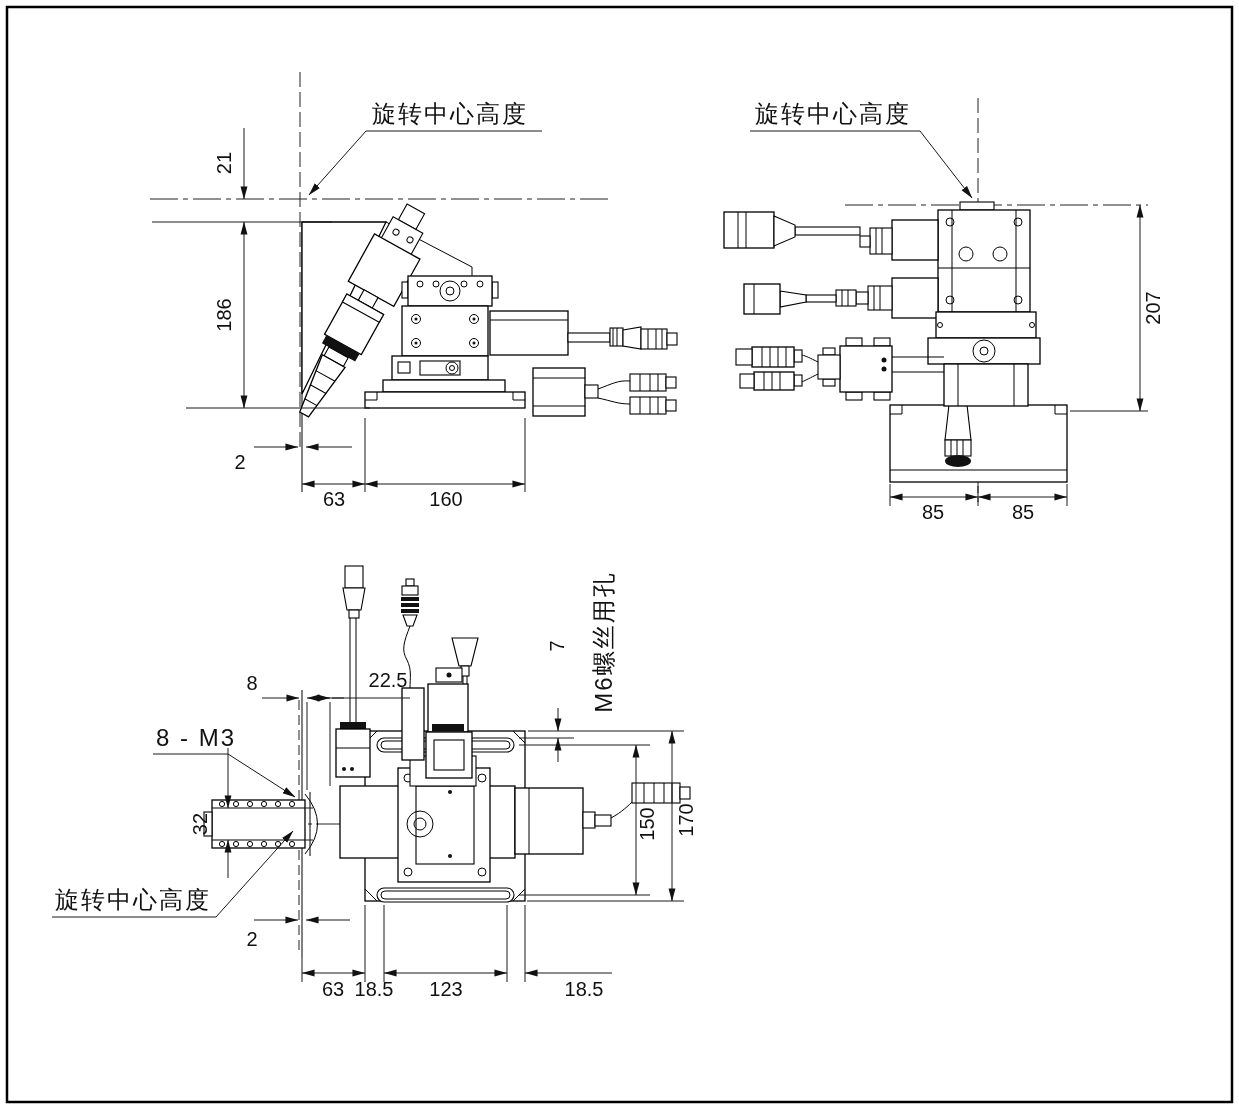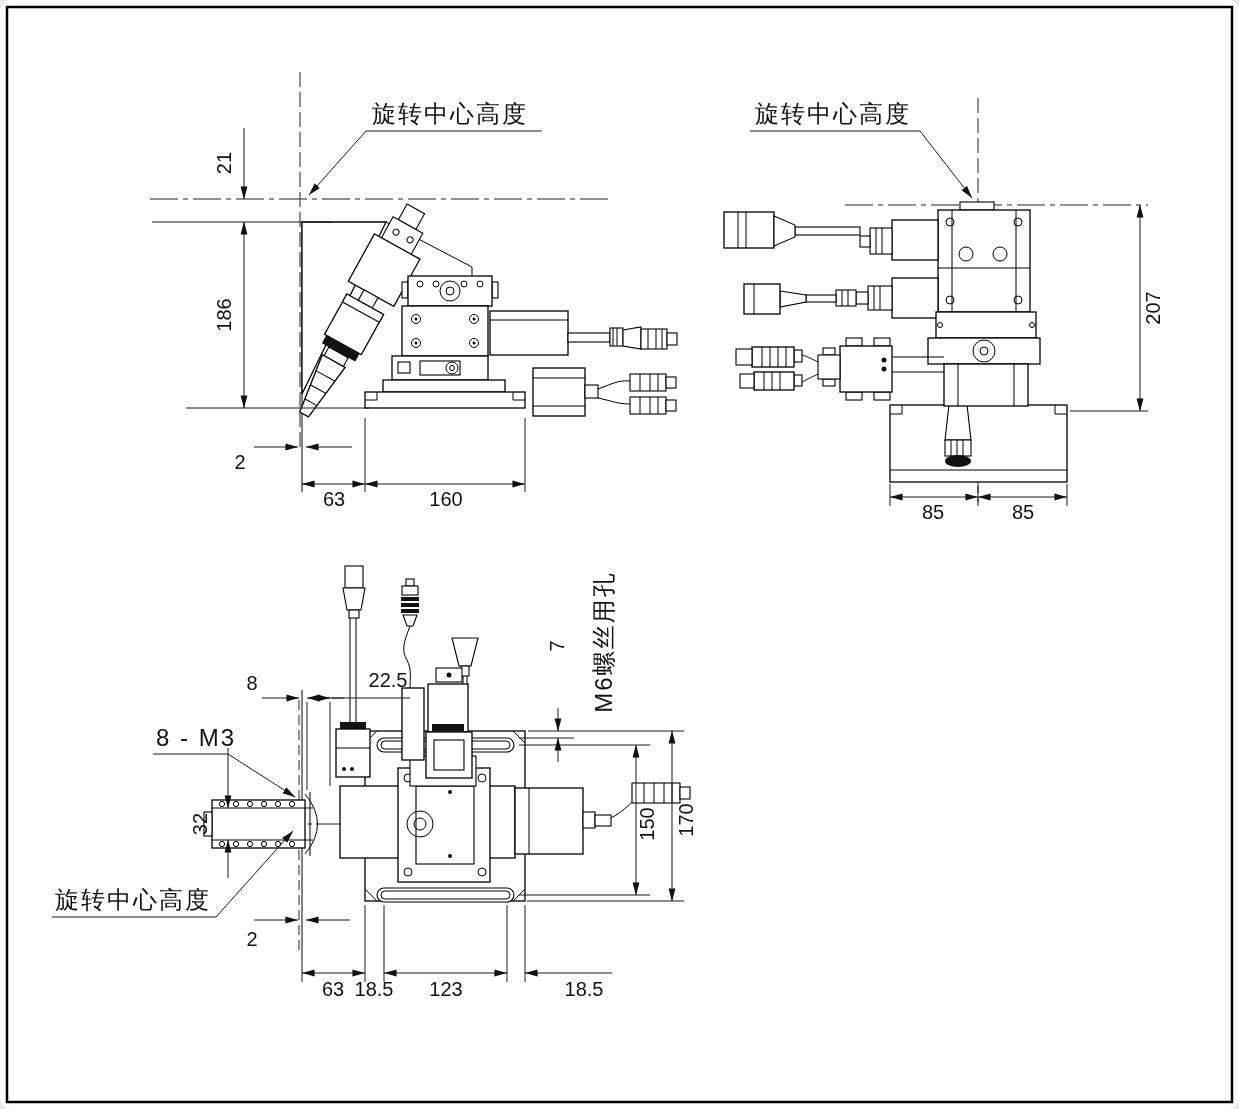--- a/index.html
+++ b/index.html
@@ -4,7 +4,7 @@
 <style>
   html,body{margin:0;padding:0;background:#e8e8e8;}
   .sheet{position:relative;width:1239px;height:1109px;background:#ffffff;margin:0 auto;
-         font-family:"Liberation Sans", sans-serif;border-radius:11px;}
+         font-family:"Liberation Sans", sans-serif;}
   svg{position:absolute;left:0;top:0;}
   
   .o  {fill:#ffffff;stroke:#000000;stroke-width:1.3;}

